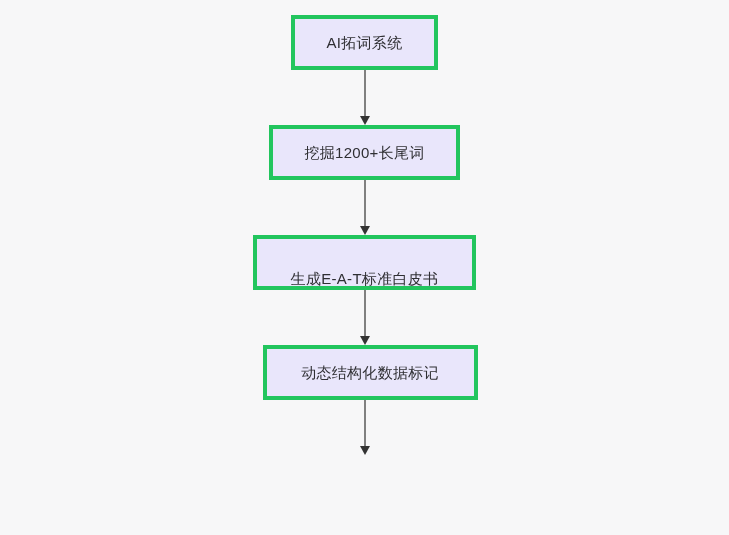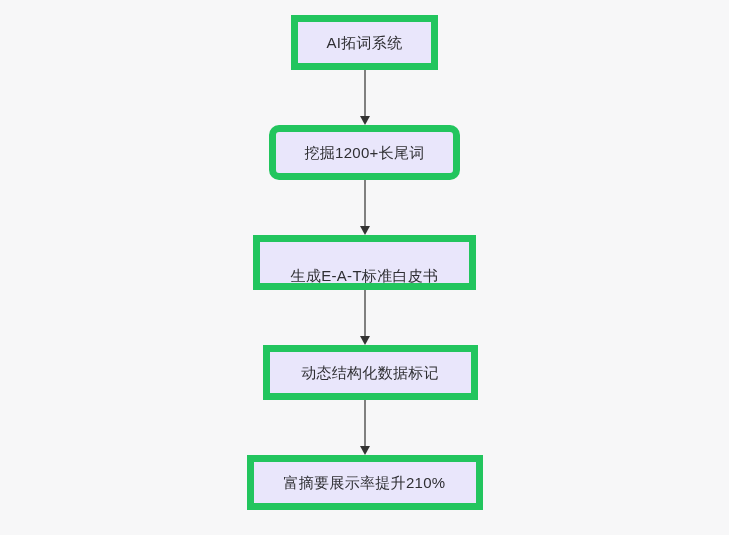--- a/index.html
+++ b/index.html
@@ -34,7 +34,7 @@
   .node {
     box-sizing: border-box;
     background: #e9e6fb;
-    border: 7px solid #22c55e;
+    border: 4px solid #22c55e;
     color: #2f2f33;
     font-size: 15px;
     line-height: 1;

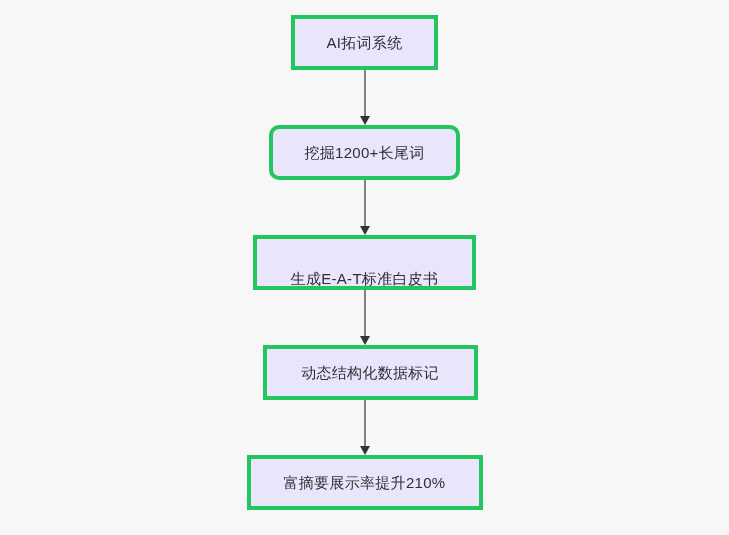--- a/index.html
+++ b/index.html
@@ -48,7 +48,7 @@
   }
 
   .node-1 { width: 147px; margin-top: 15px; }
-  .node-2 { width: 191px; border-radius: 10px; }
+  .node-2 { width: 191px; }
   .node-3 { width: 223px; align-items: flex-end; }
   .node-4 { width: 215px; margin-left: 11px; }
   .node-5 { width: 236px; }

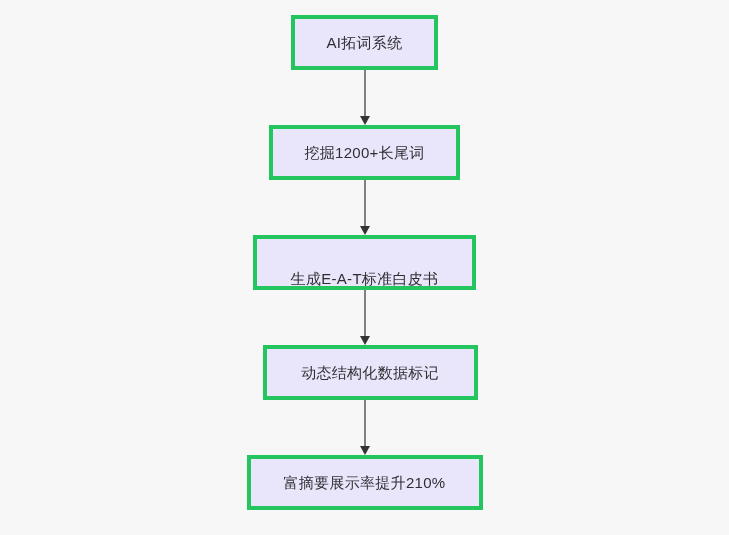--- a/index.html
+++ b/index.html
@@ -124,9 +124,6 @@
       <span class="arrowhead"></span>
     </div>
 
-    <div class="node node-5">
-      <span>富摘要展示率提升210%</span>
-    </div>
 
   </div>
 </div>

